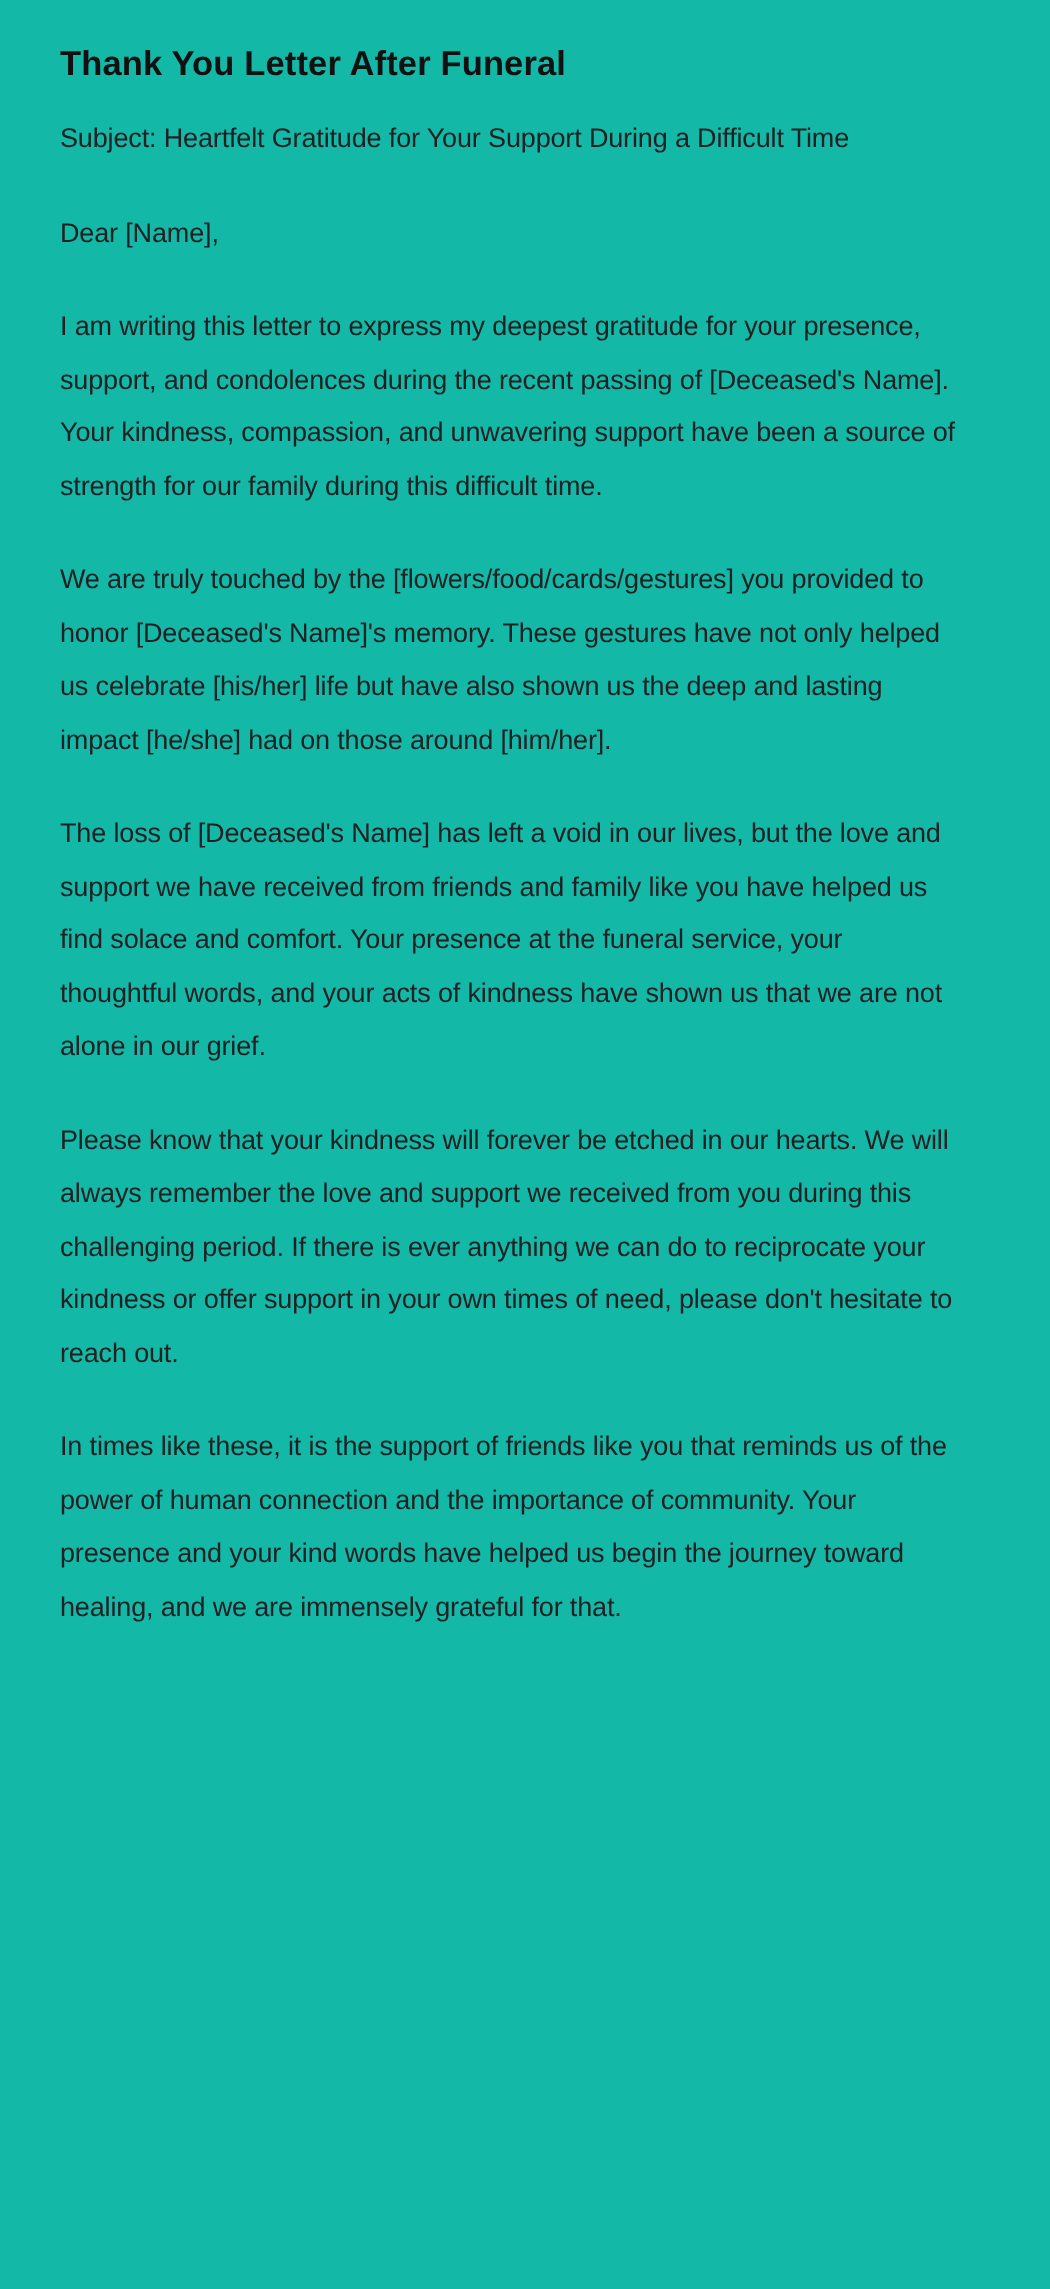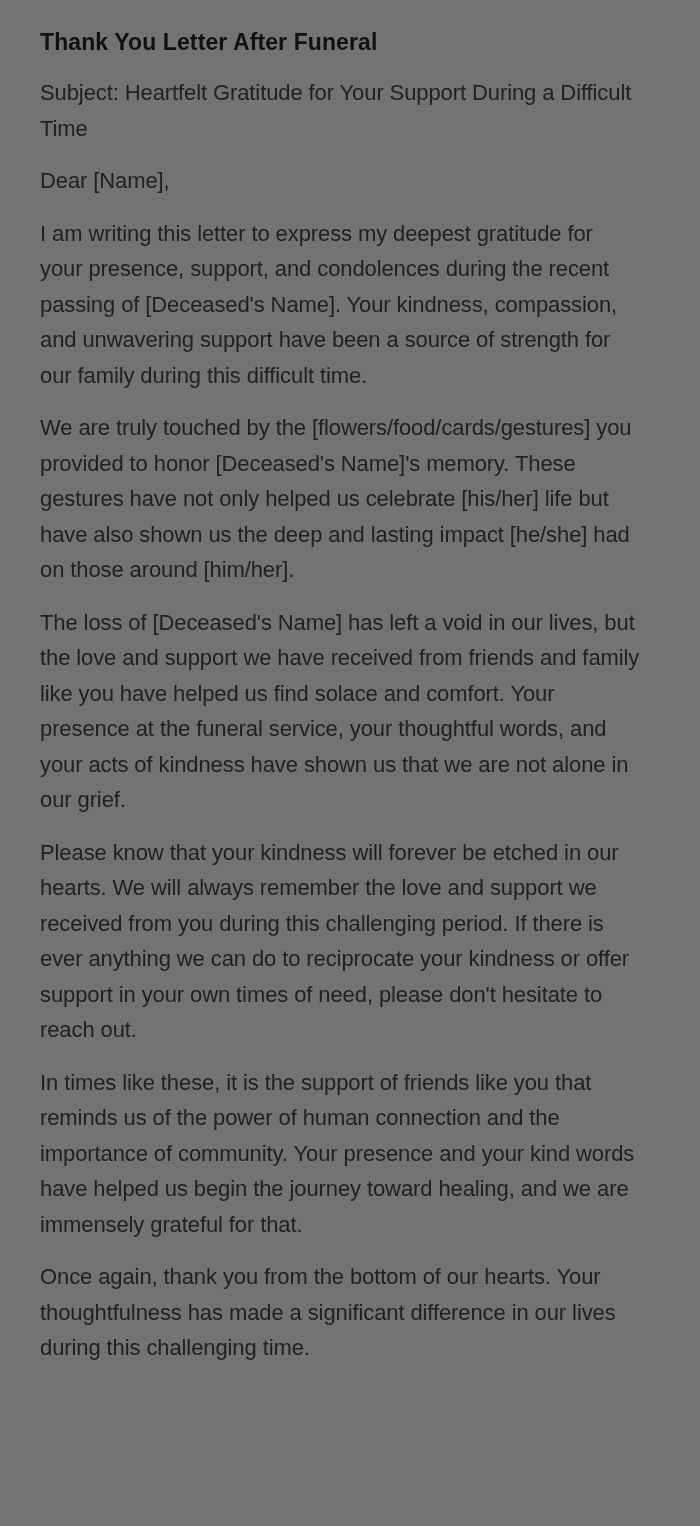--- a/index.html
+++ b/index.html
@@ -11,7 +11,7 @@
     width: 700px;
     min-height: 1526px;
     box-sizing: border-box;
-    background: #737373;
+    background: #14b8a6;
     padding: 27px 60px 40px 40px;
     font-family: "Liberation Sans", sans-serif;
     color: #202124;

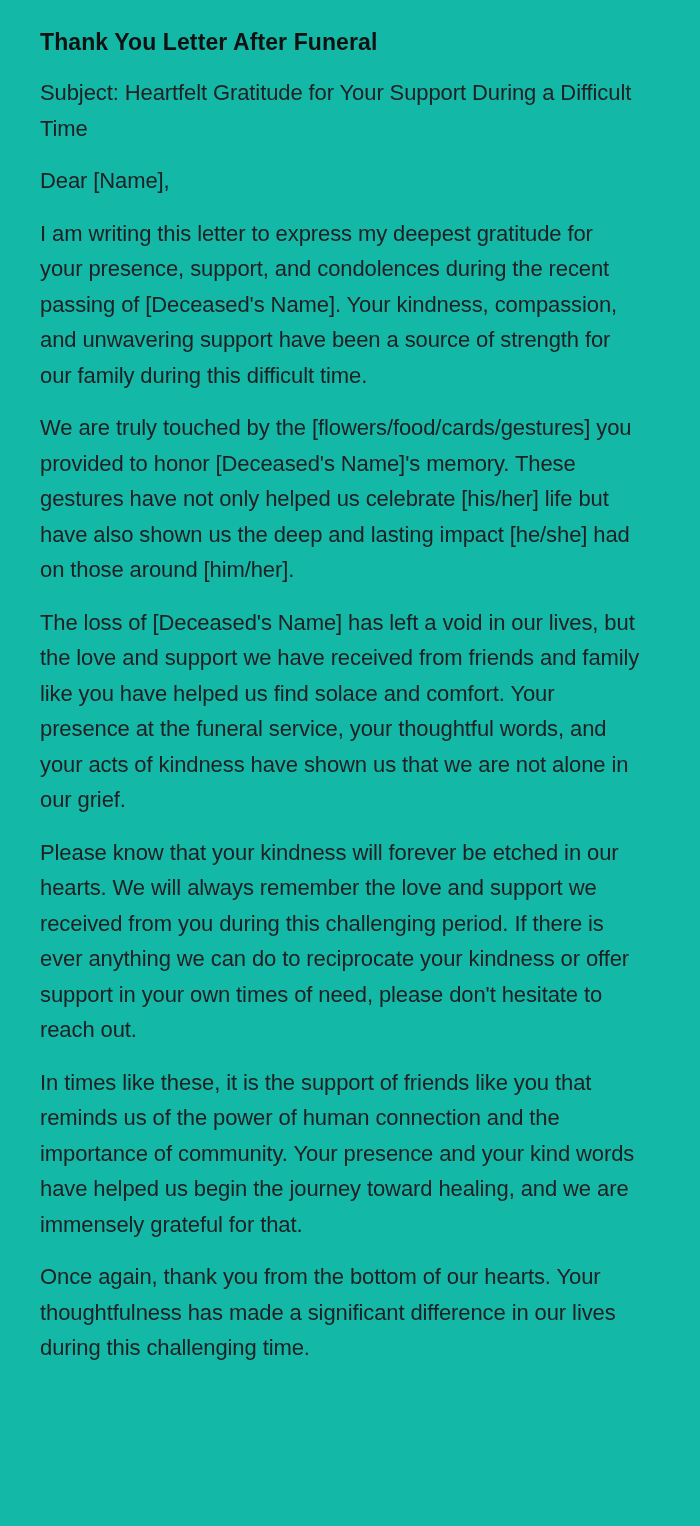--- a/index.html
+++ b/index.html
@@ -26,11 +26,11 @@
     margin: 0 0 18px 0;
   }
   .body-text {
-    font-size: 22px;
+    font-size: 18px;
     line-height: 35.5px;
     font-weight: 400;
     letter-spacing: -0.1px;
-    margin: 17px 0;
+    margin: 27px 0;
     max-width: 602px;
   }
   .body-text.first {

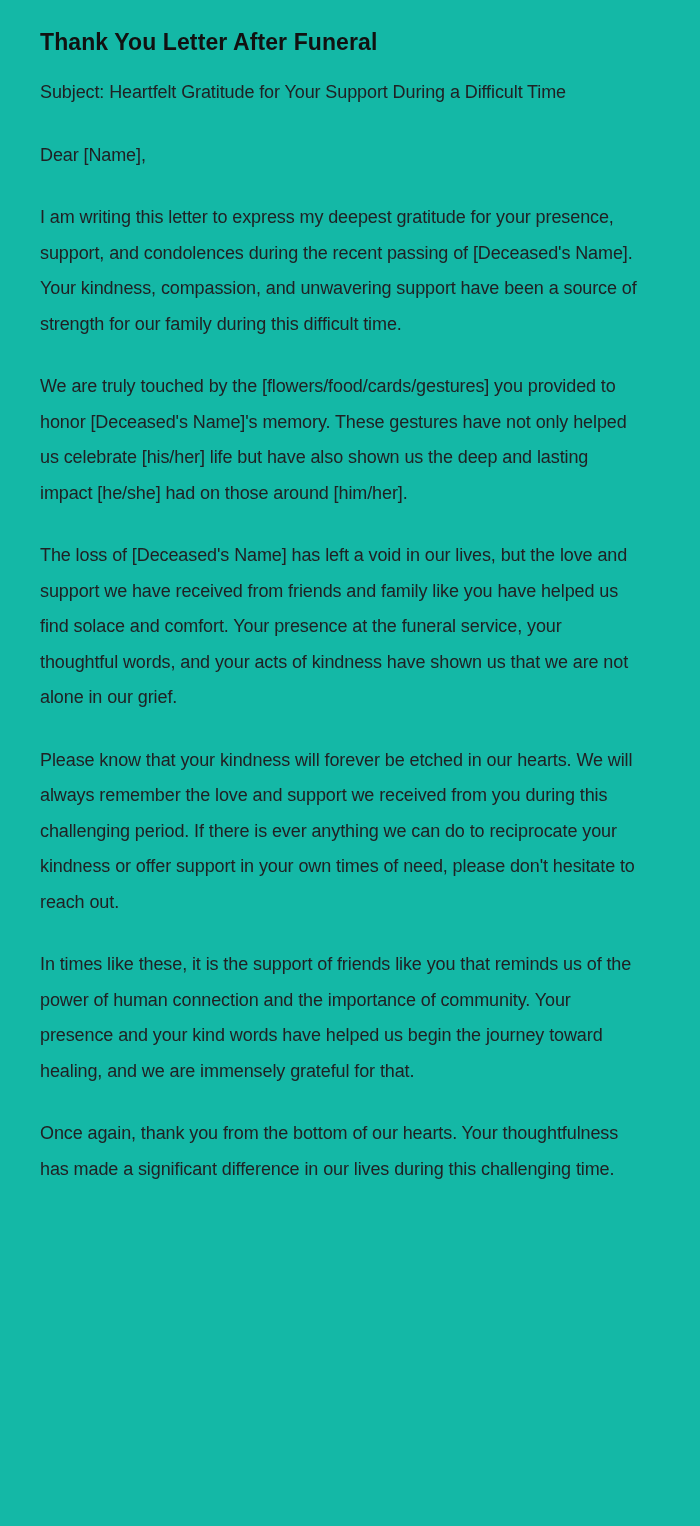--- a/index.html
+++ b/index.html
@@ -57,7 +57,6 @@
 
   <p class="body-text">In times like these, it is the support of friends like you that reminds us of the power of human connection and the importance of community. Your presence and your kind words have helped us begin the journey toward healing, and we are immensely grateful for that.</p>
 
-  <p class="body-text">Once again, thank you from the bottom of our hearts. Your thoughtfulness has made a significant difference in our lives during this challenging time.</p>
 
 
 </div>

